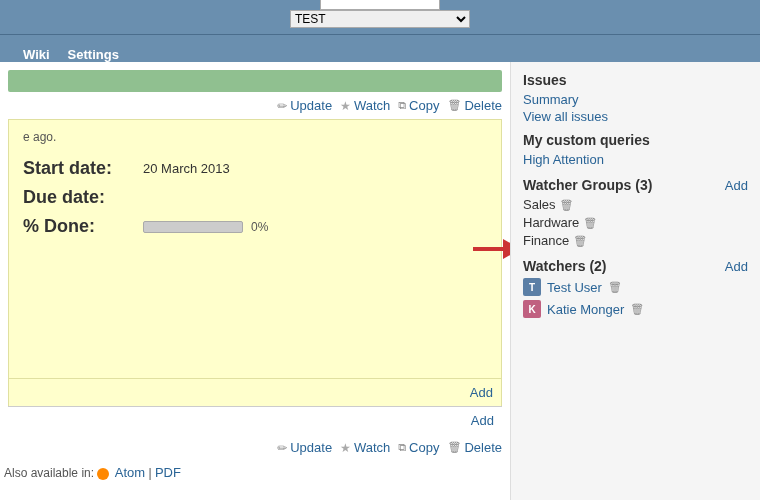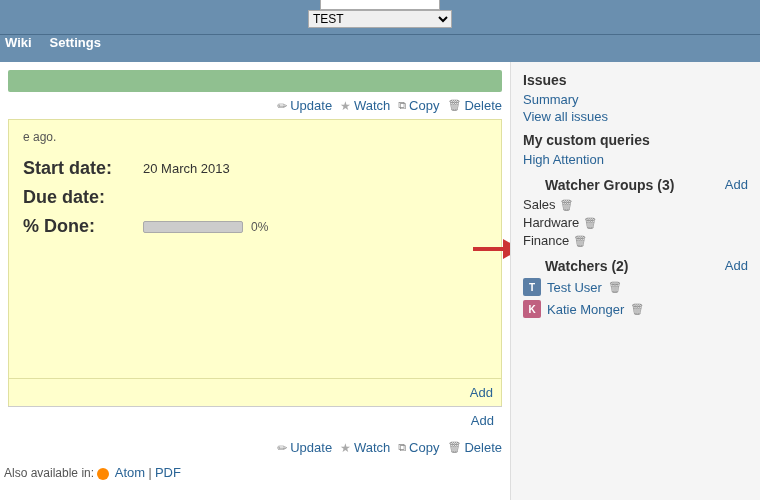--- a/index.html
+++ b/index.html
@@ -36,7 +36,7 @@
       font-size: 12px;
     }
     .search-select {
-      width: 144px;
+      width: 180px;
       height: 22px;
       border: 1px solid #aaa;
       font-size: 12px;

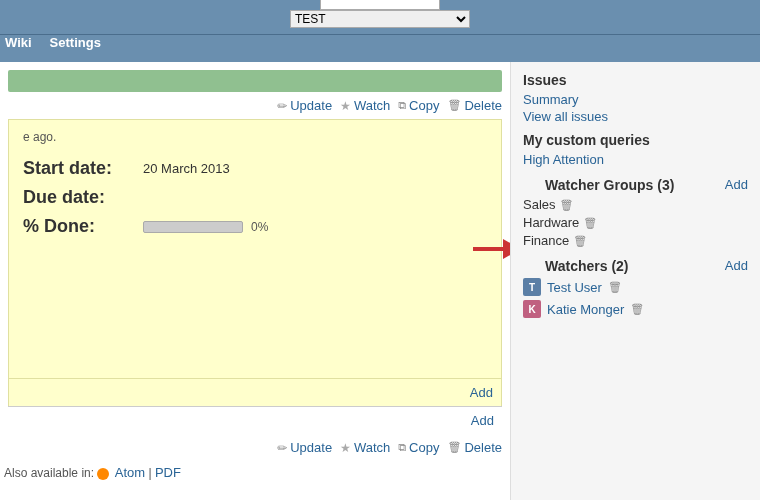--- a/index.html
+++ b/index.html
@@ -46,9 +46,9 @@
     
     .nav-bar {
       background: #6a8faf;
-      padding: 0 5px;
-      display: flex;
-      align-items: flex-start;
+      padding: 0 23px;
+      display: flex;
+      align-items: flex-end;
       height: 28px;
       border-top: 1px solid #4a6d8c;
     }

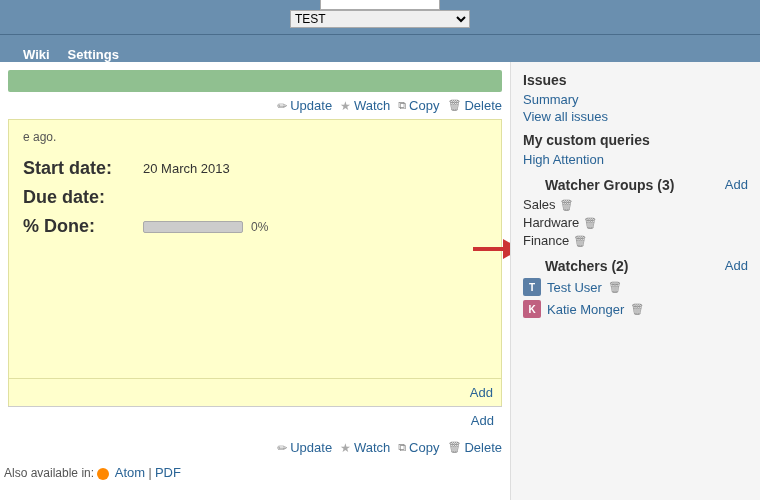--- a/index.html
+++ b/index.html
@@ -237,9 +237,9 @@
     .sidebar-header-row {
       display: flex;
       justify-content: space-between;
+      align-items: center;
       margin-top: 10px;
       margin-bottom: 4px;
-      margin-left: 22px;
     }
     .sidebar-group-title {
       font-weight: bold;

